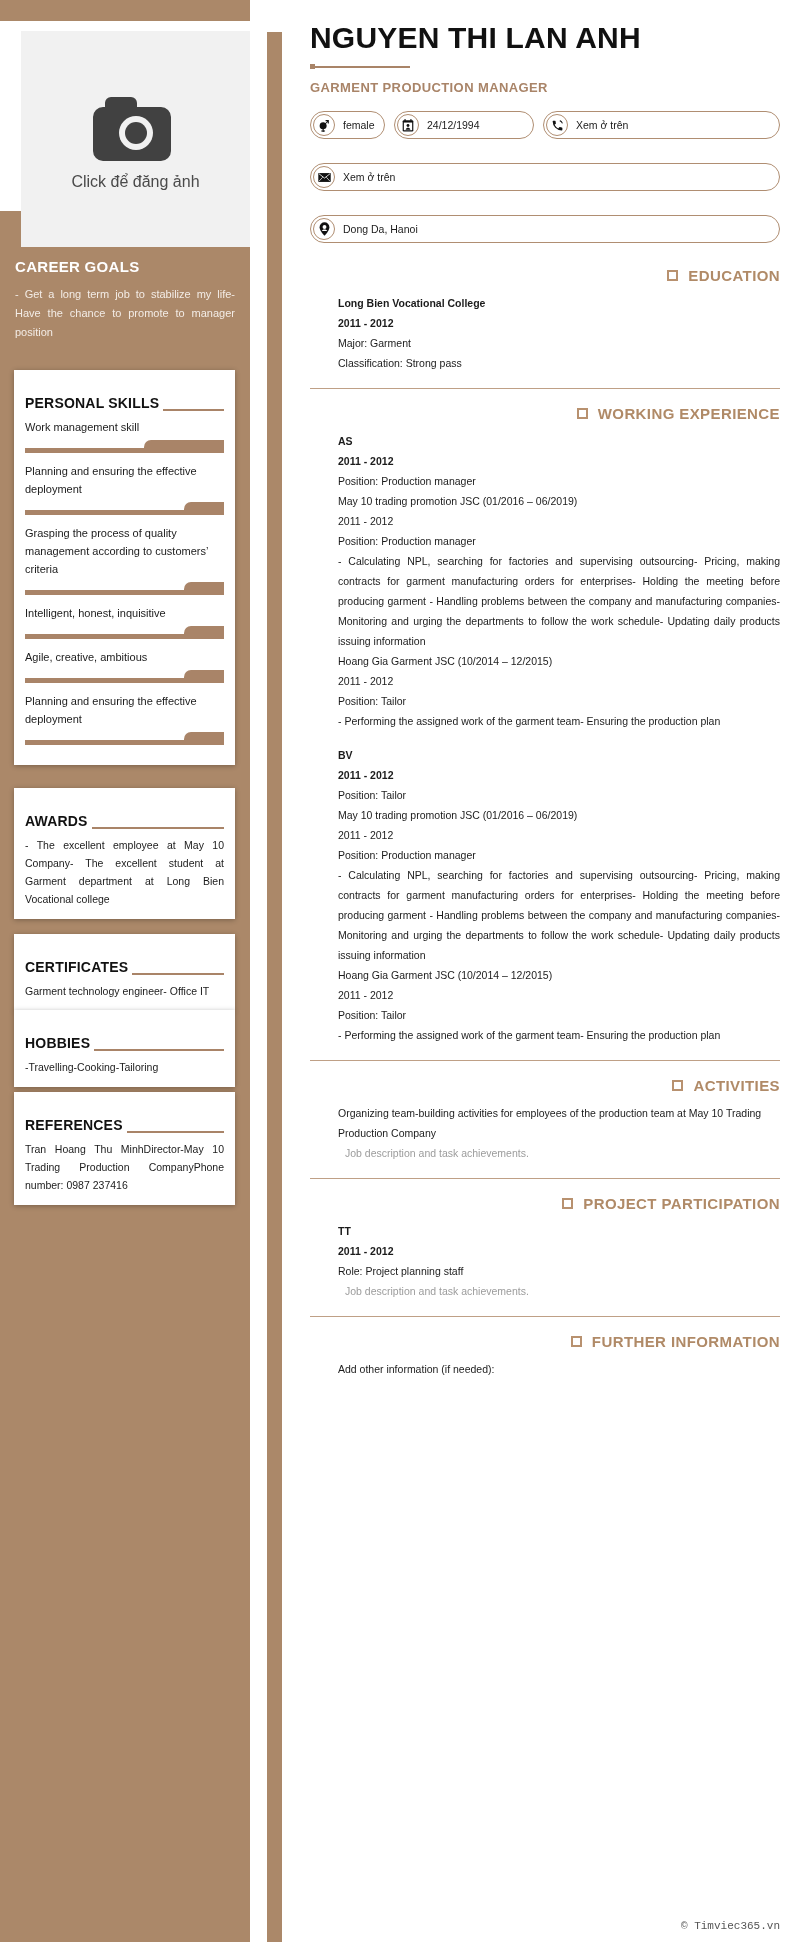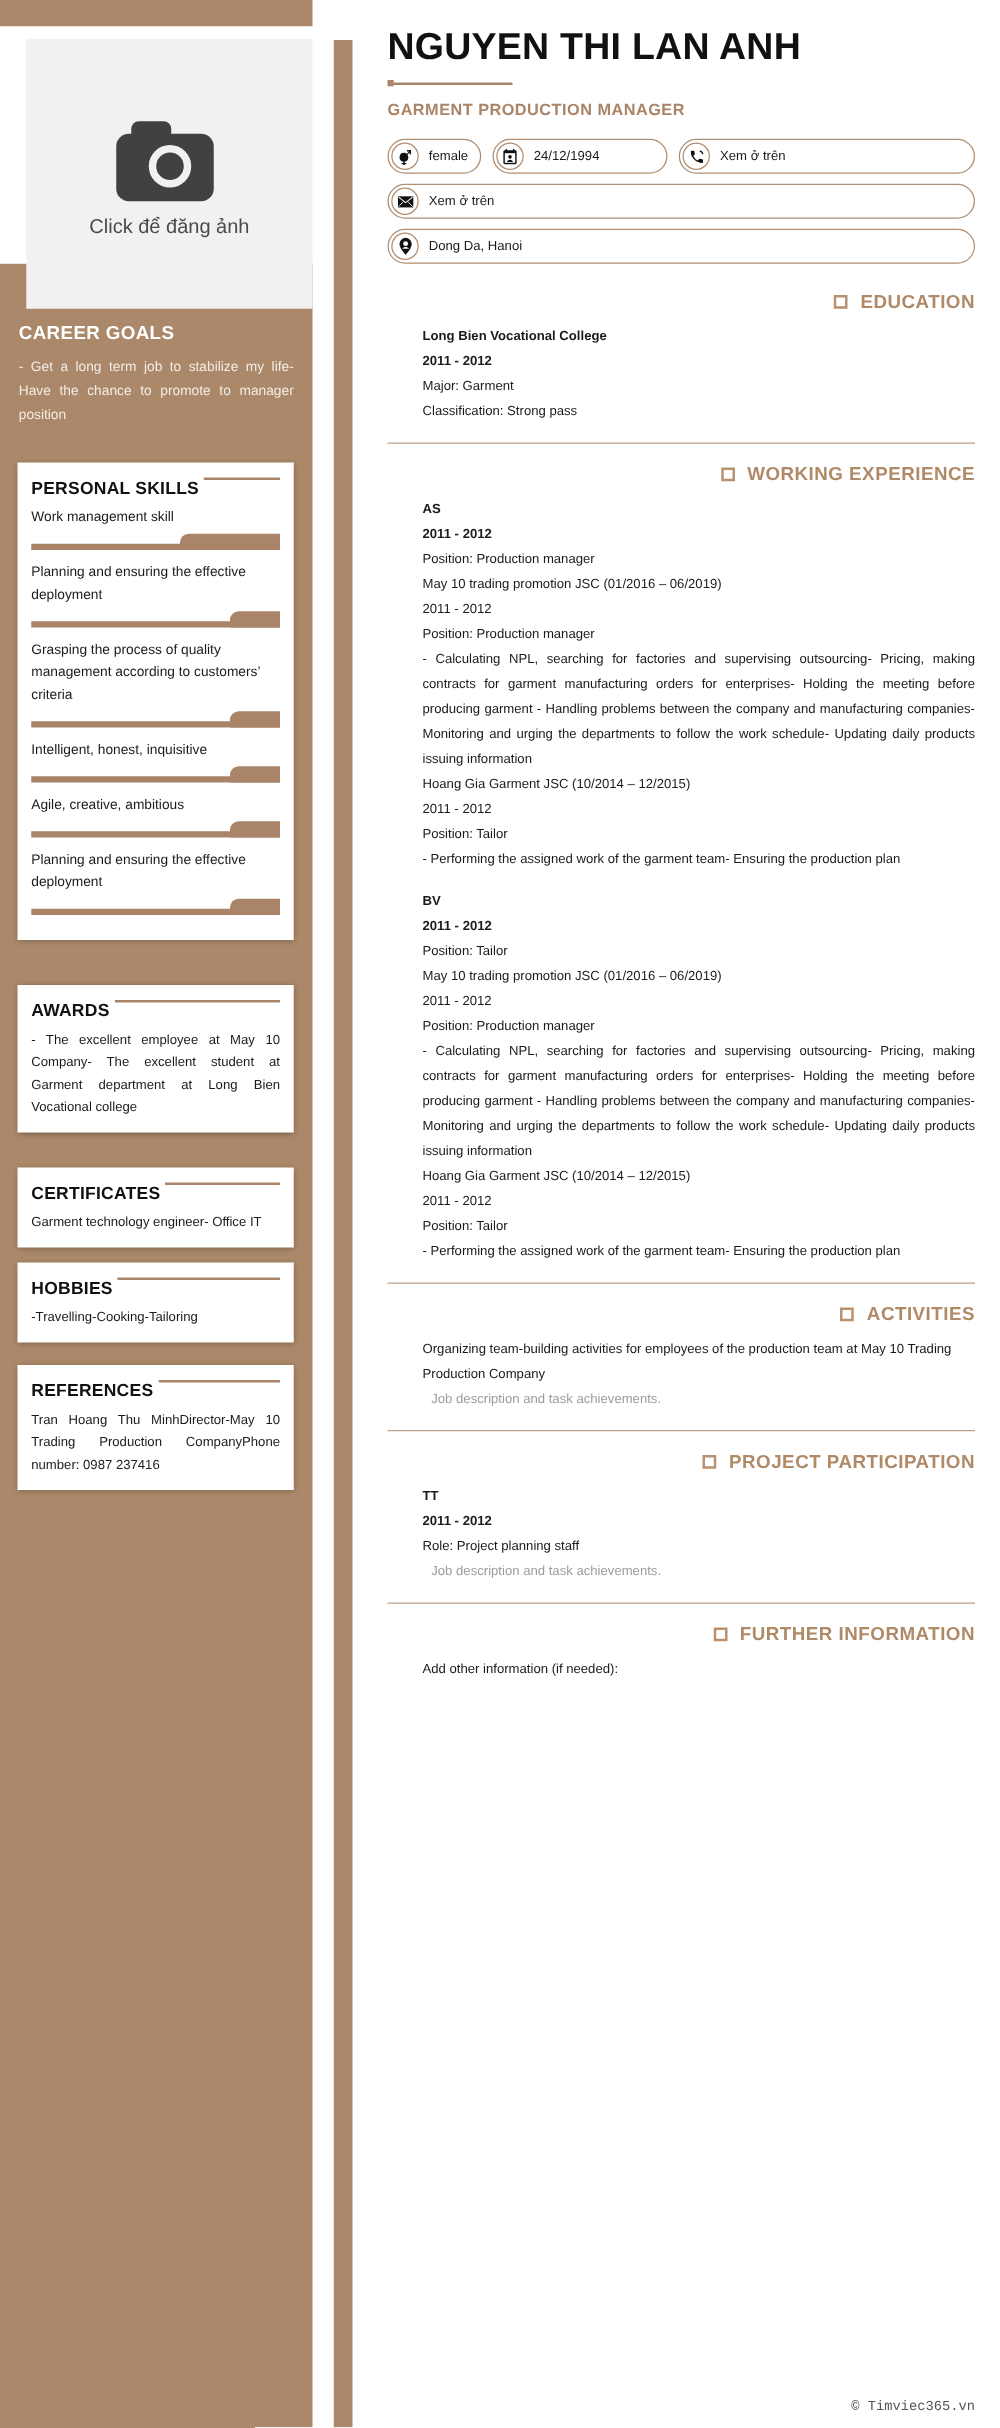--- a/index.html
+++ b/index.html
@@ -181,7 +181,7 @@
   .chip-row {
     display: flex;
     gap: 9px;
-    margin-bottom: 8px;
+    margin-bottom: 24px;
     align-items: flex-start;
   }
   .chip {

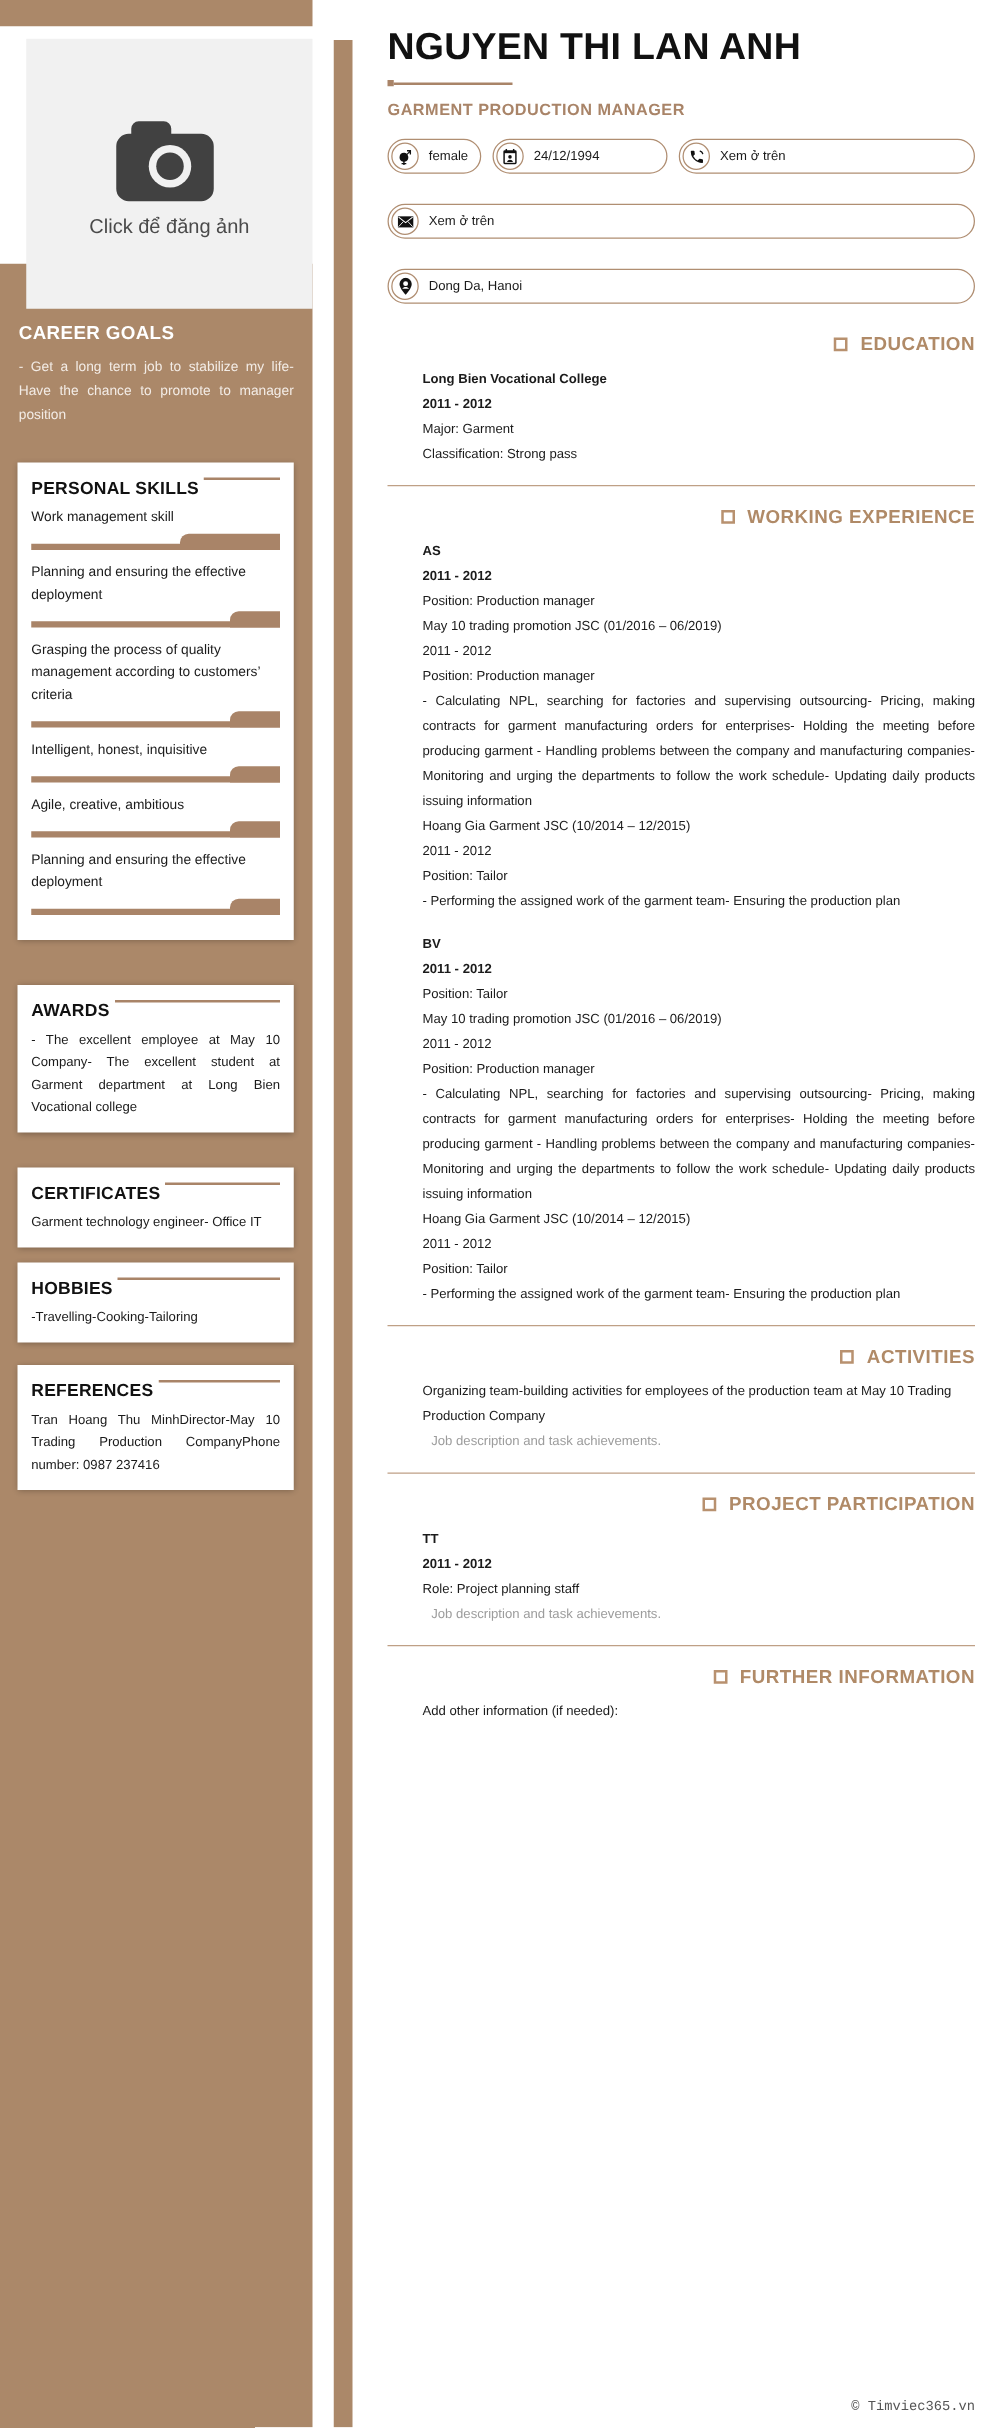--- a/index.html
+++ b/index.html
@@ -91,9 +91,10 @@
   }
   .card-head {
     display: flex;
-    align-items: flex-start;
+    align-items: flex-end;
     gap: 4px;
     margin-bottom: 7px;
+    margin-top: 13px;
   }
   .card-title {
     font-size: 14px;

